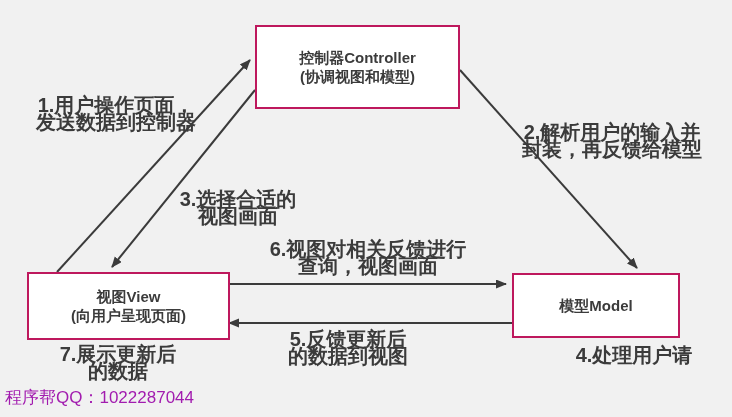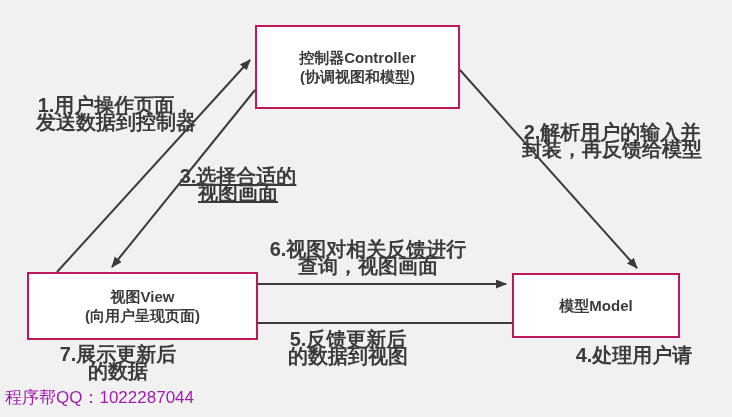--- a/index.html
+++ b/index.html
@@ -49,7 +49,7 @@
   }
   .label-step1 { left: 116px; top: 97px;  }
   .label-step2 { left: 612px; top: 124px; }
-  .label-step3 { left: 238px; top: 168px; text-decoration: underline; }
+  .label-step3 { left: 238px; top: 191px; }
   .label-step6 { left: 368px; top: 241px; }
   .label-step5 { left: 348px; top: 331px; }
   .label-step7 { left: 118px; top: 346px; }

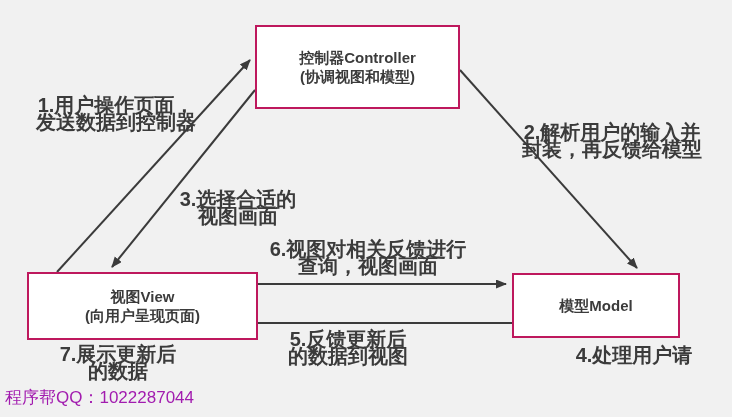--- a/index.html
+++ b/index.html
@@ -35,7 +35,7 @@
     line-height: 19px;
   }
   .node-controller { left: 255px; top: 25px;  width: 205px; height: 84px; }
-  .node-view       { left: 27px;  top: 272px; width: 231px; height: 68px; }
+  .node-view       { left: 27px;  top: 272px; width: 203px; height: 68px; }
   .node-model      { left: 512px; top: 273px; width: 168px; height: 65px; }
   .step-label {
     position: absolute;

